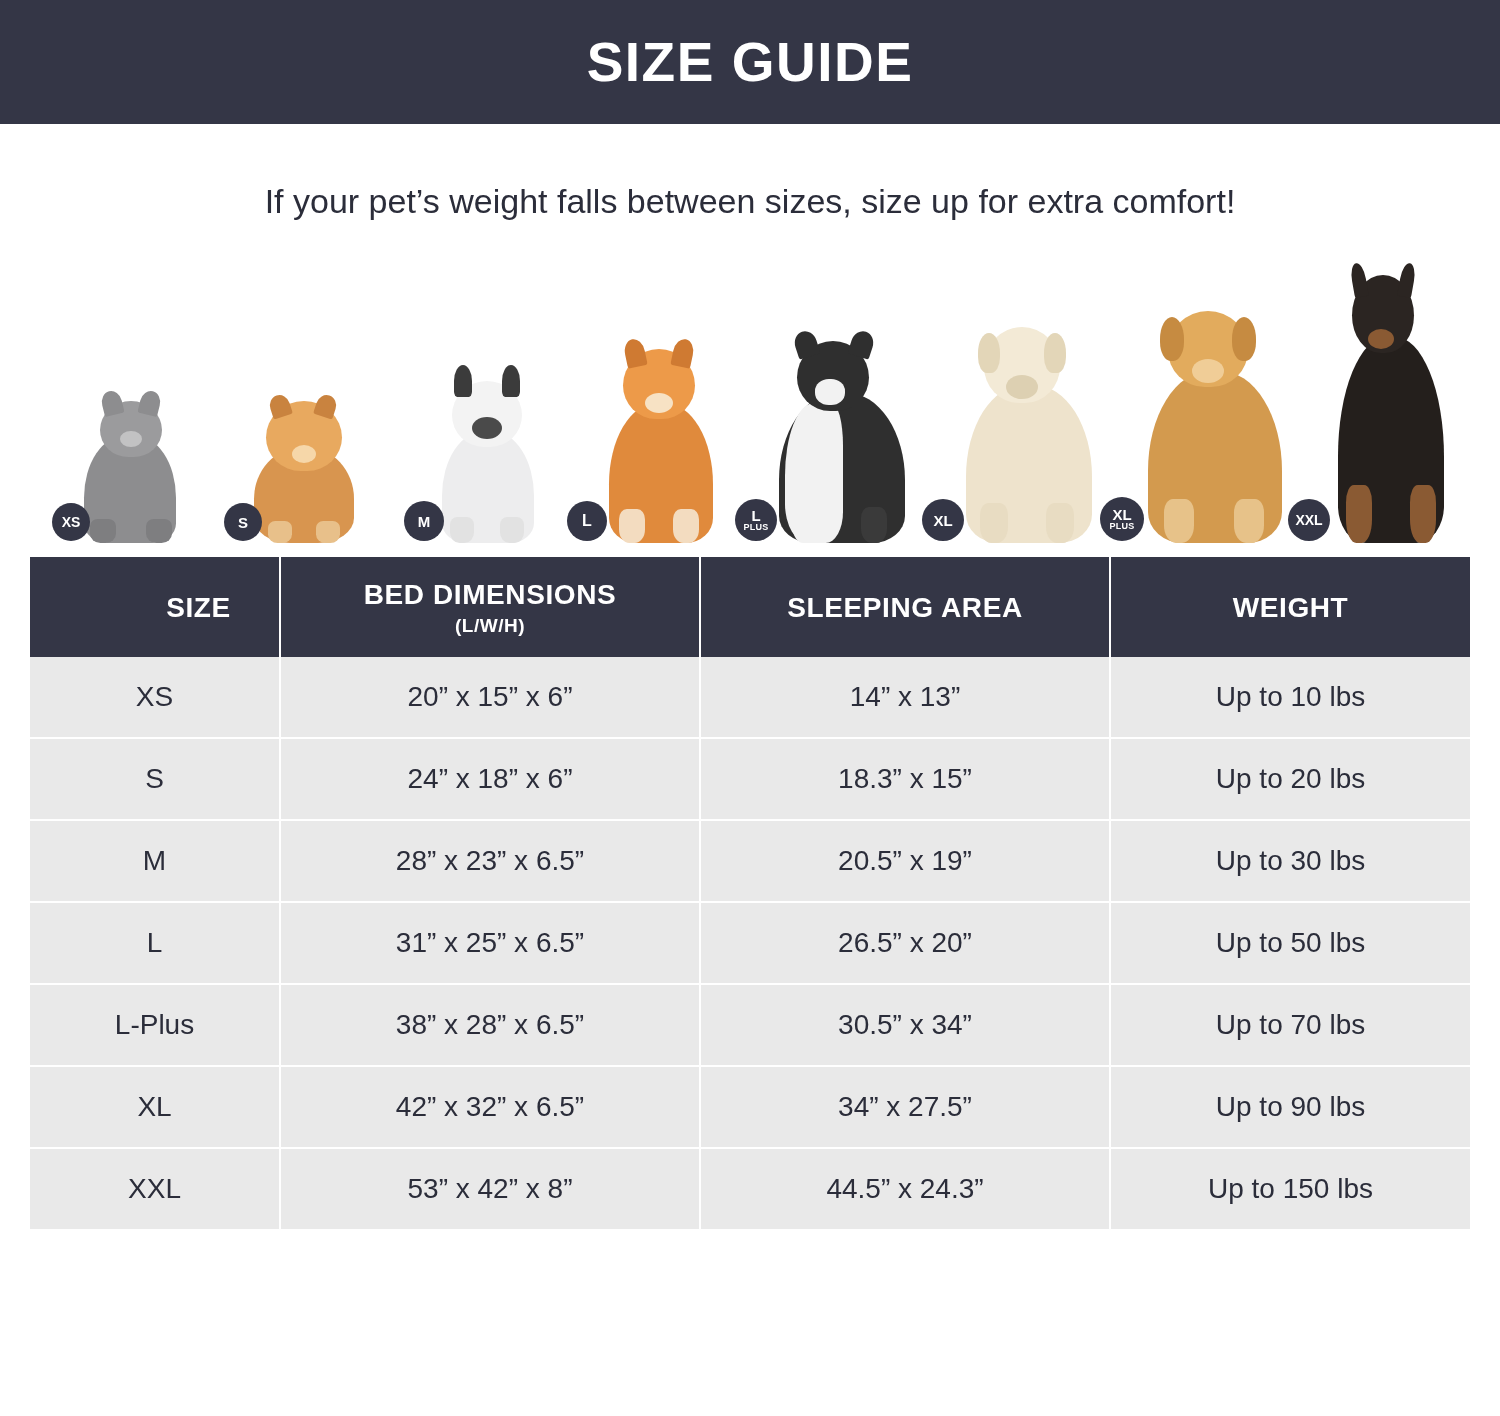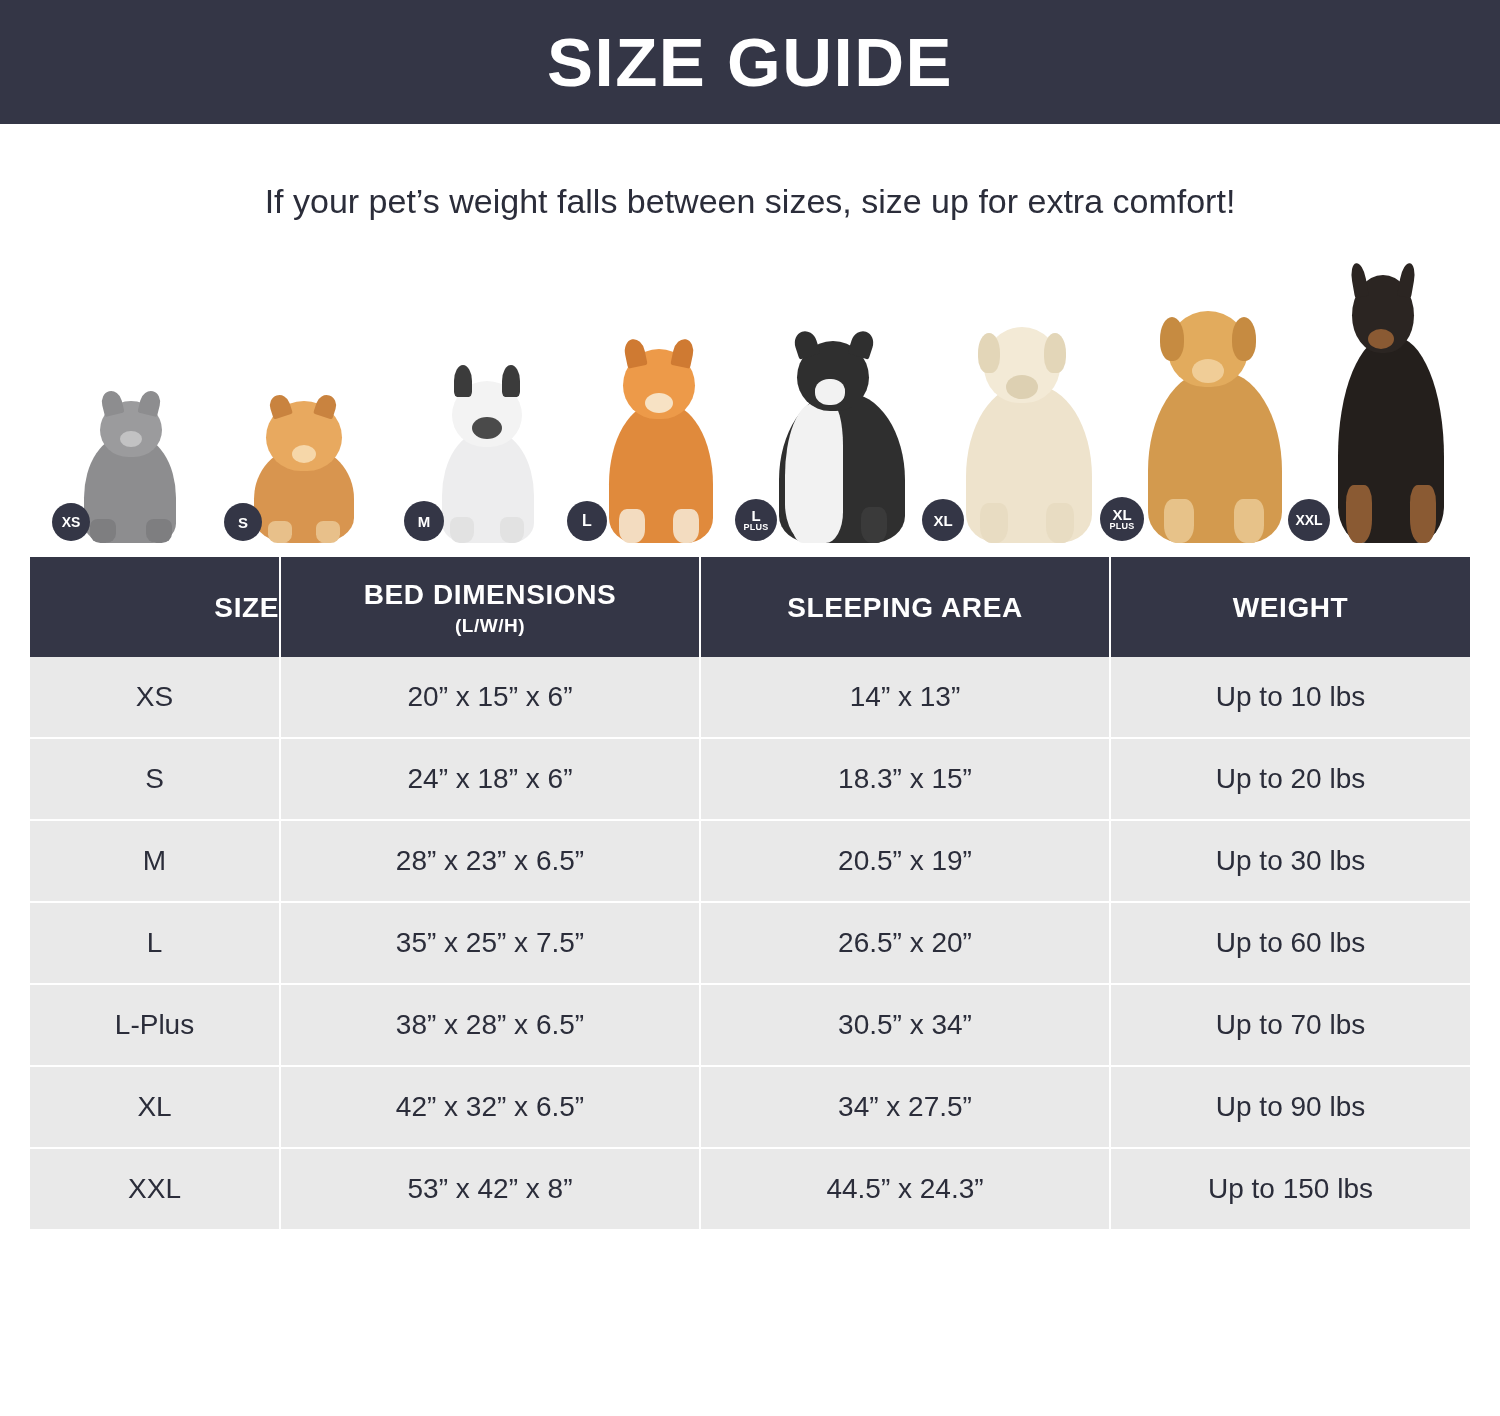--- a/index.html
+++ b/index.html
@@ -27,7 +27,7 @@
   }
   .header-title {
     color: #ffffff;
-    font-size: 69px;
+    font-size: 55px;
     font-weight: bold;
     letter-spacing: 1.5px;
   }

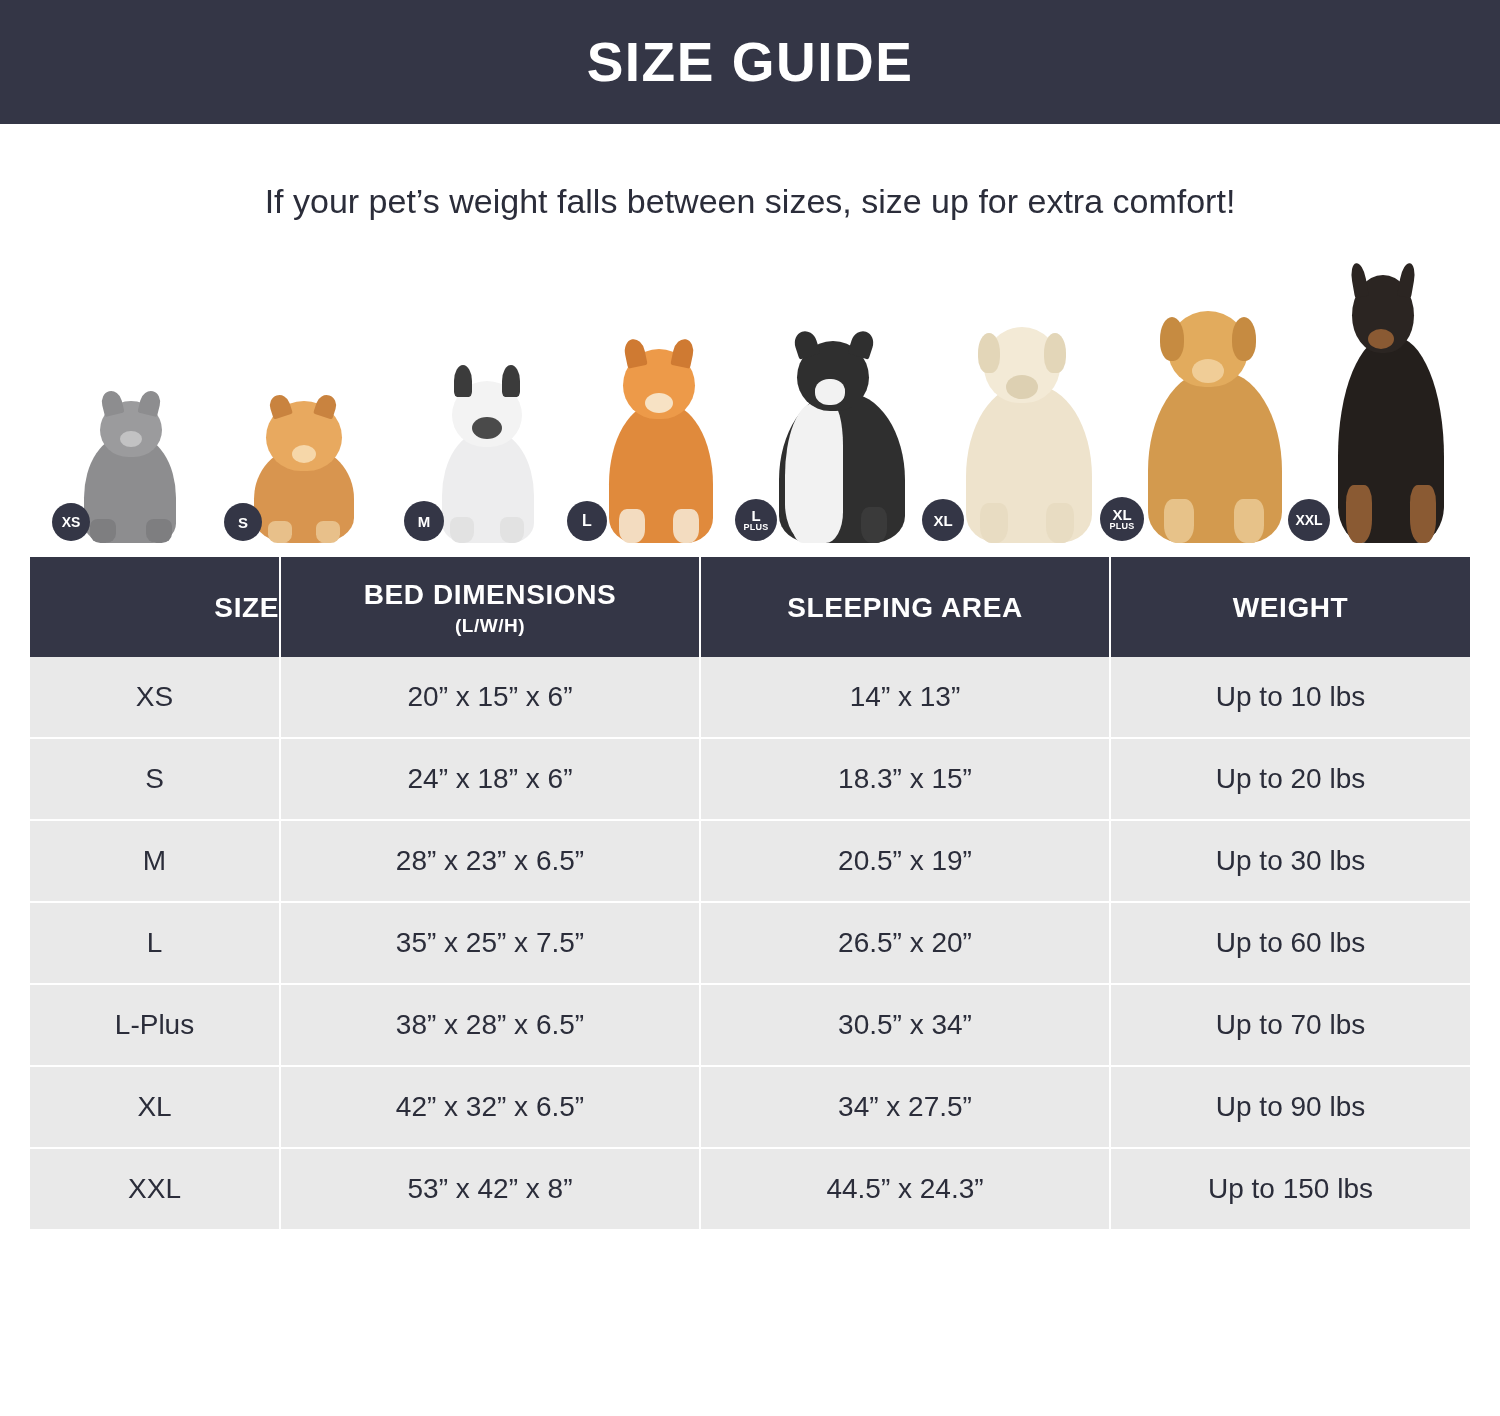--- a/index.html
+++ b/index.html
@@ -122,7 +122,7 @@
     border-right: 2px solid #ffffff;
   }
   thead th:last-child { border-right: none; text-align: center; }
-  thead th.left-pad { text-align: right; padding-left: 88px; }
+  thead th.left-pad { text-align: center; padding-left: 88px; }
   .sub-label {
     display: block;
     font-size: 19px;

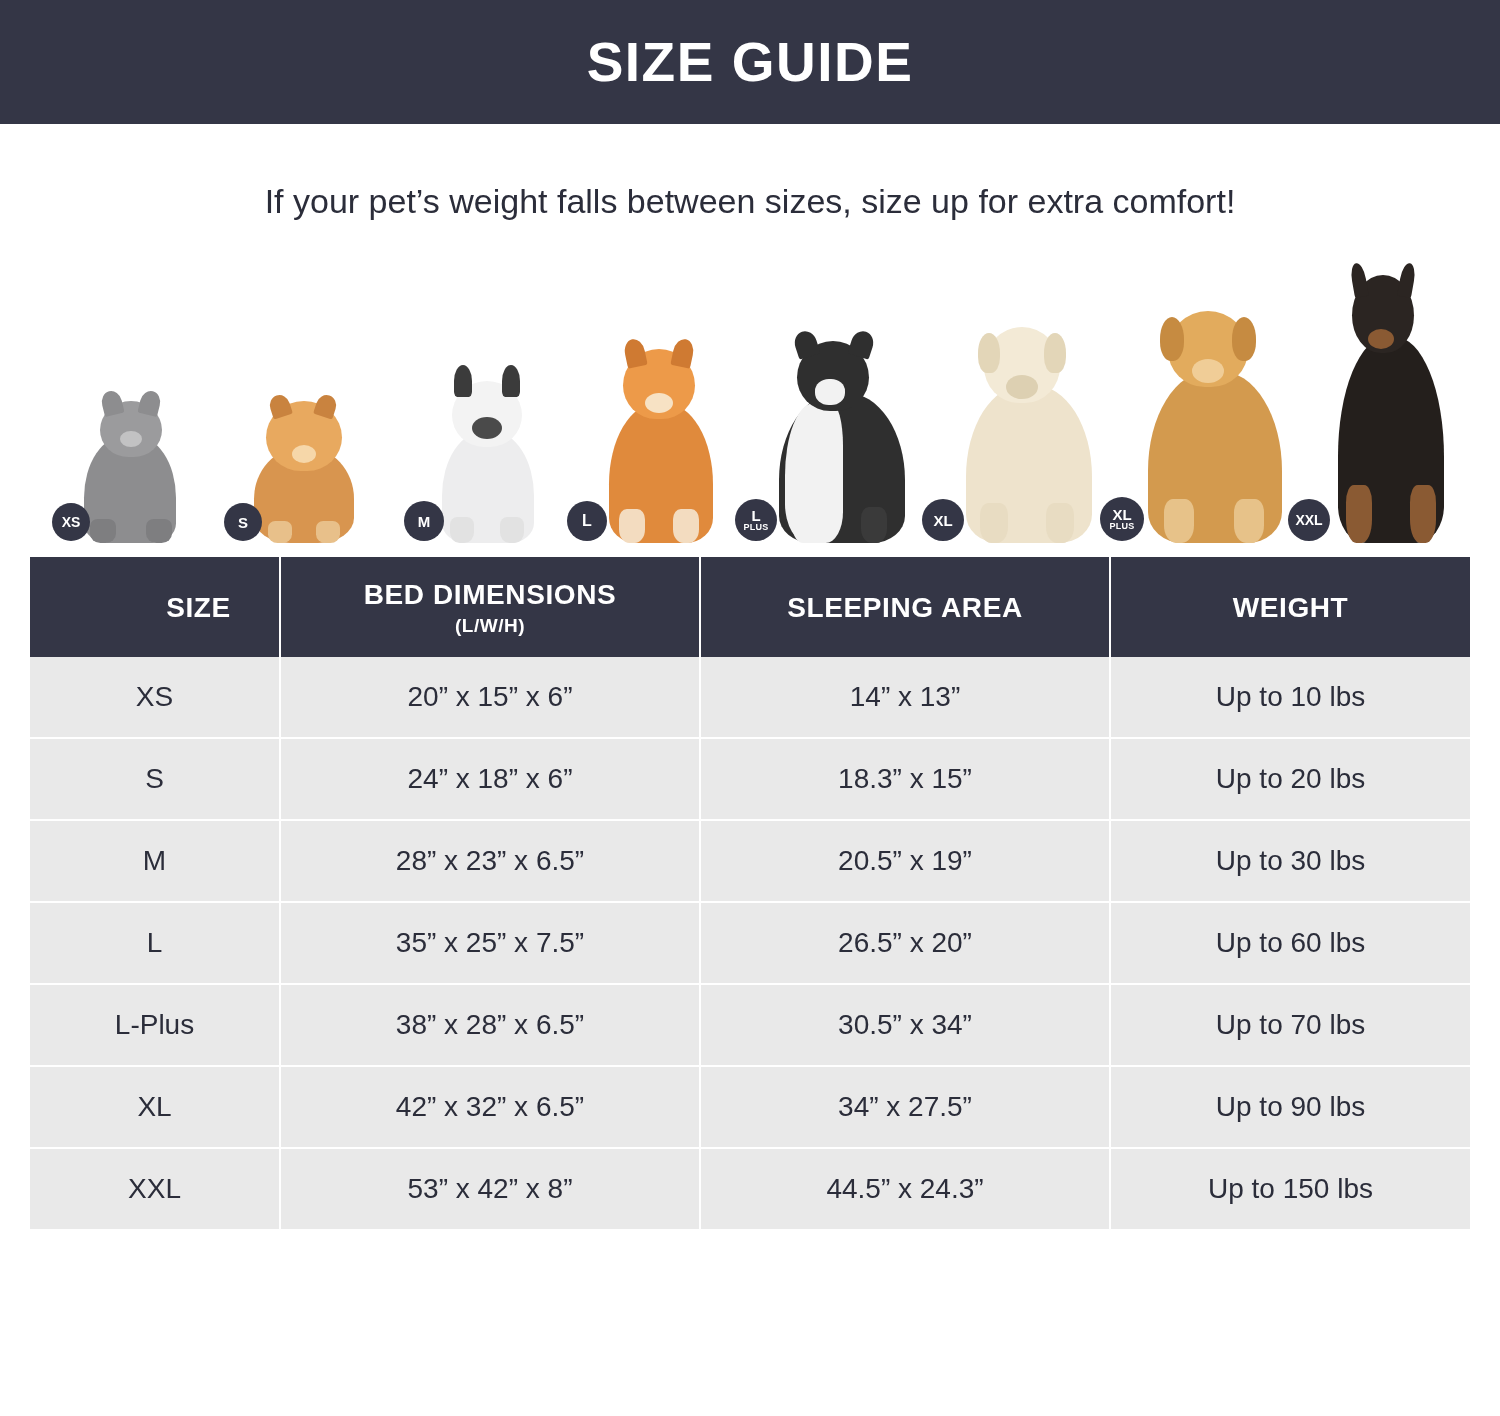--- a/index.html
+++ b/index.html
@@ -325,7 +325,7 @@
       </tr>
       <tr>
         <td>L</td>
-        <td>35” x 25” x 7.5”</td>
+        <td>31” x 25” x 6.5”</td>
         <td>26.5” x 20”</td>
         <td>Up to 60 lbs</td>
       </tr>

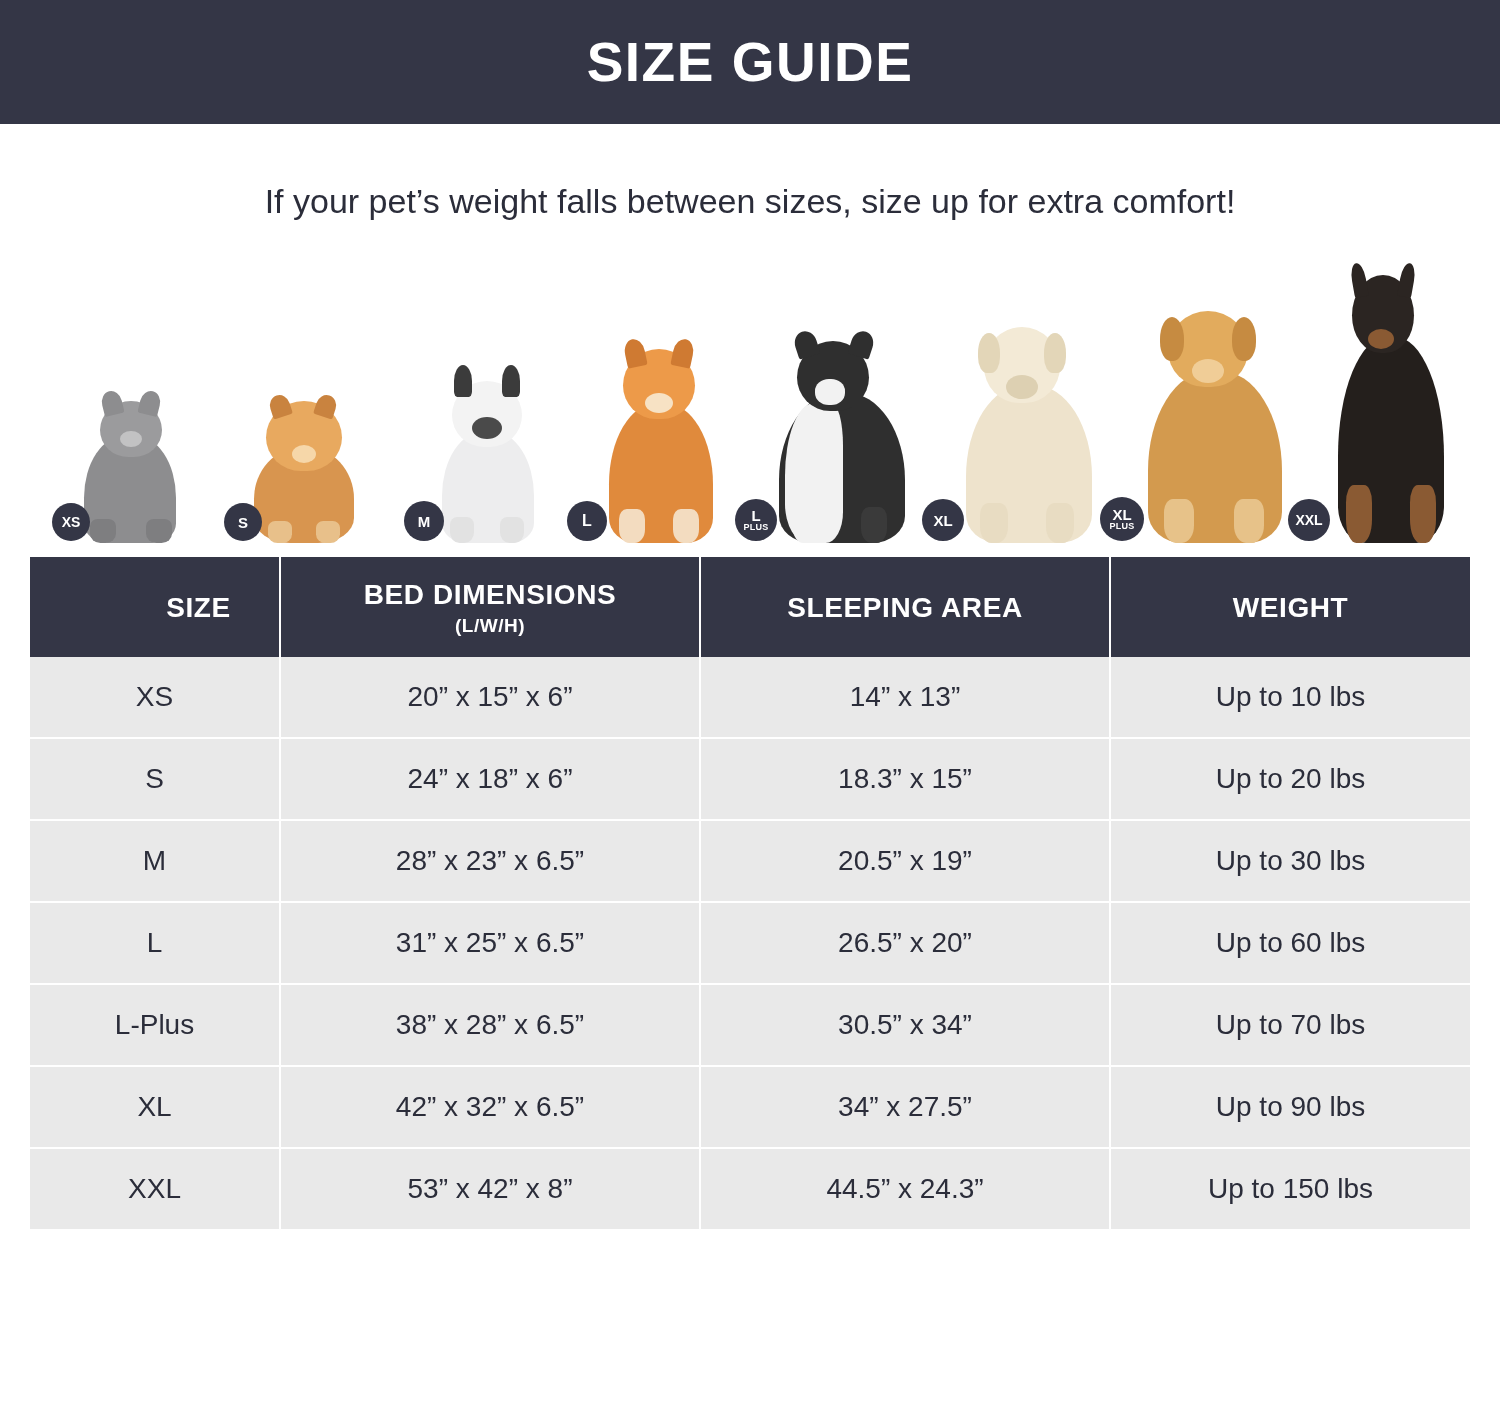--- a/index.html
+++ b/index.html
@@ -327,7 +327,7 @@
         <td>L</td>
         <td>31” x 25” x 6.5”</td>
         <td>26.5” x 20”</td>
-        <td>Up to 60 lbs</td>
+        <td>Up to 50 lbs</td>
       </tr>
       <tr>
         <td>L-Plus</td>

